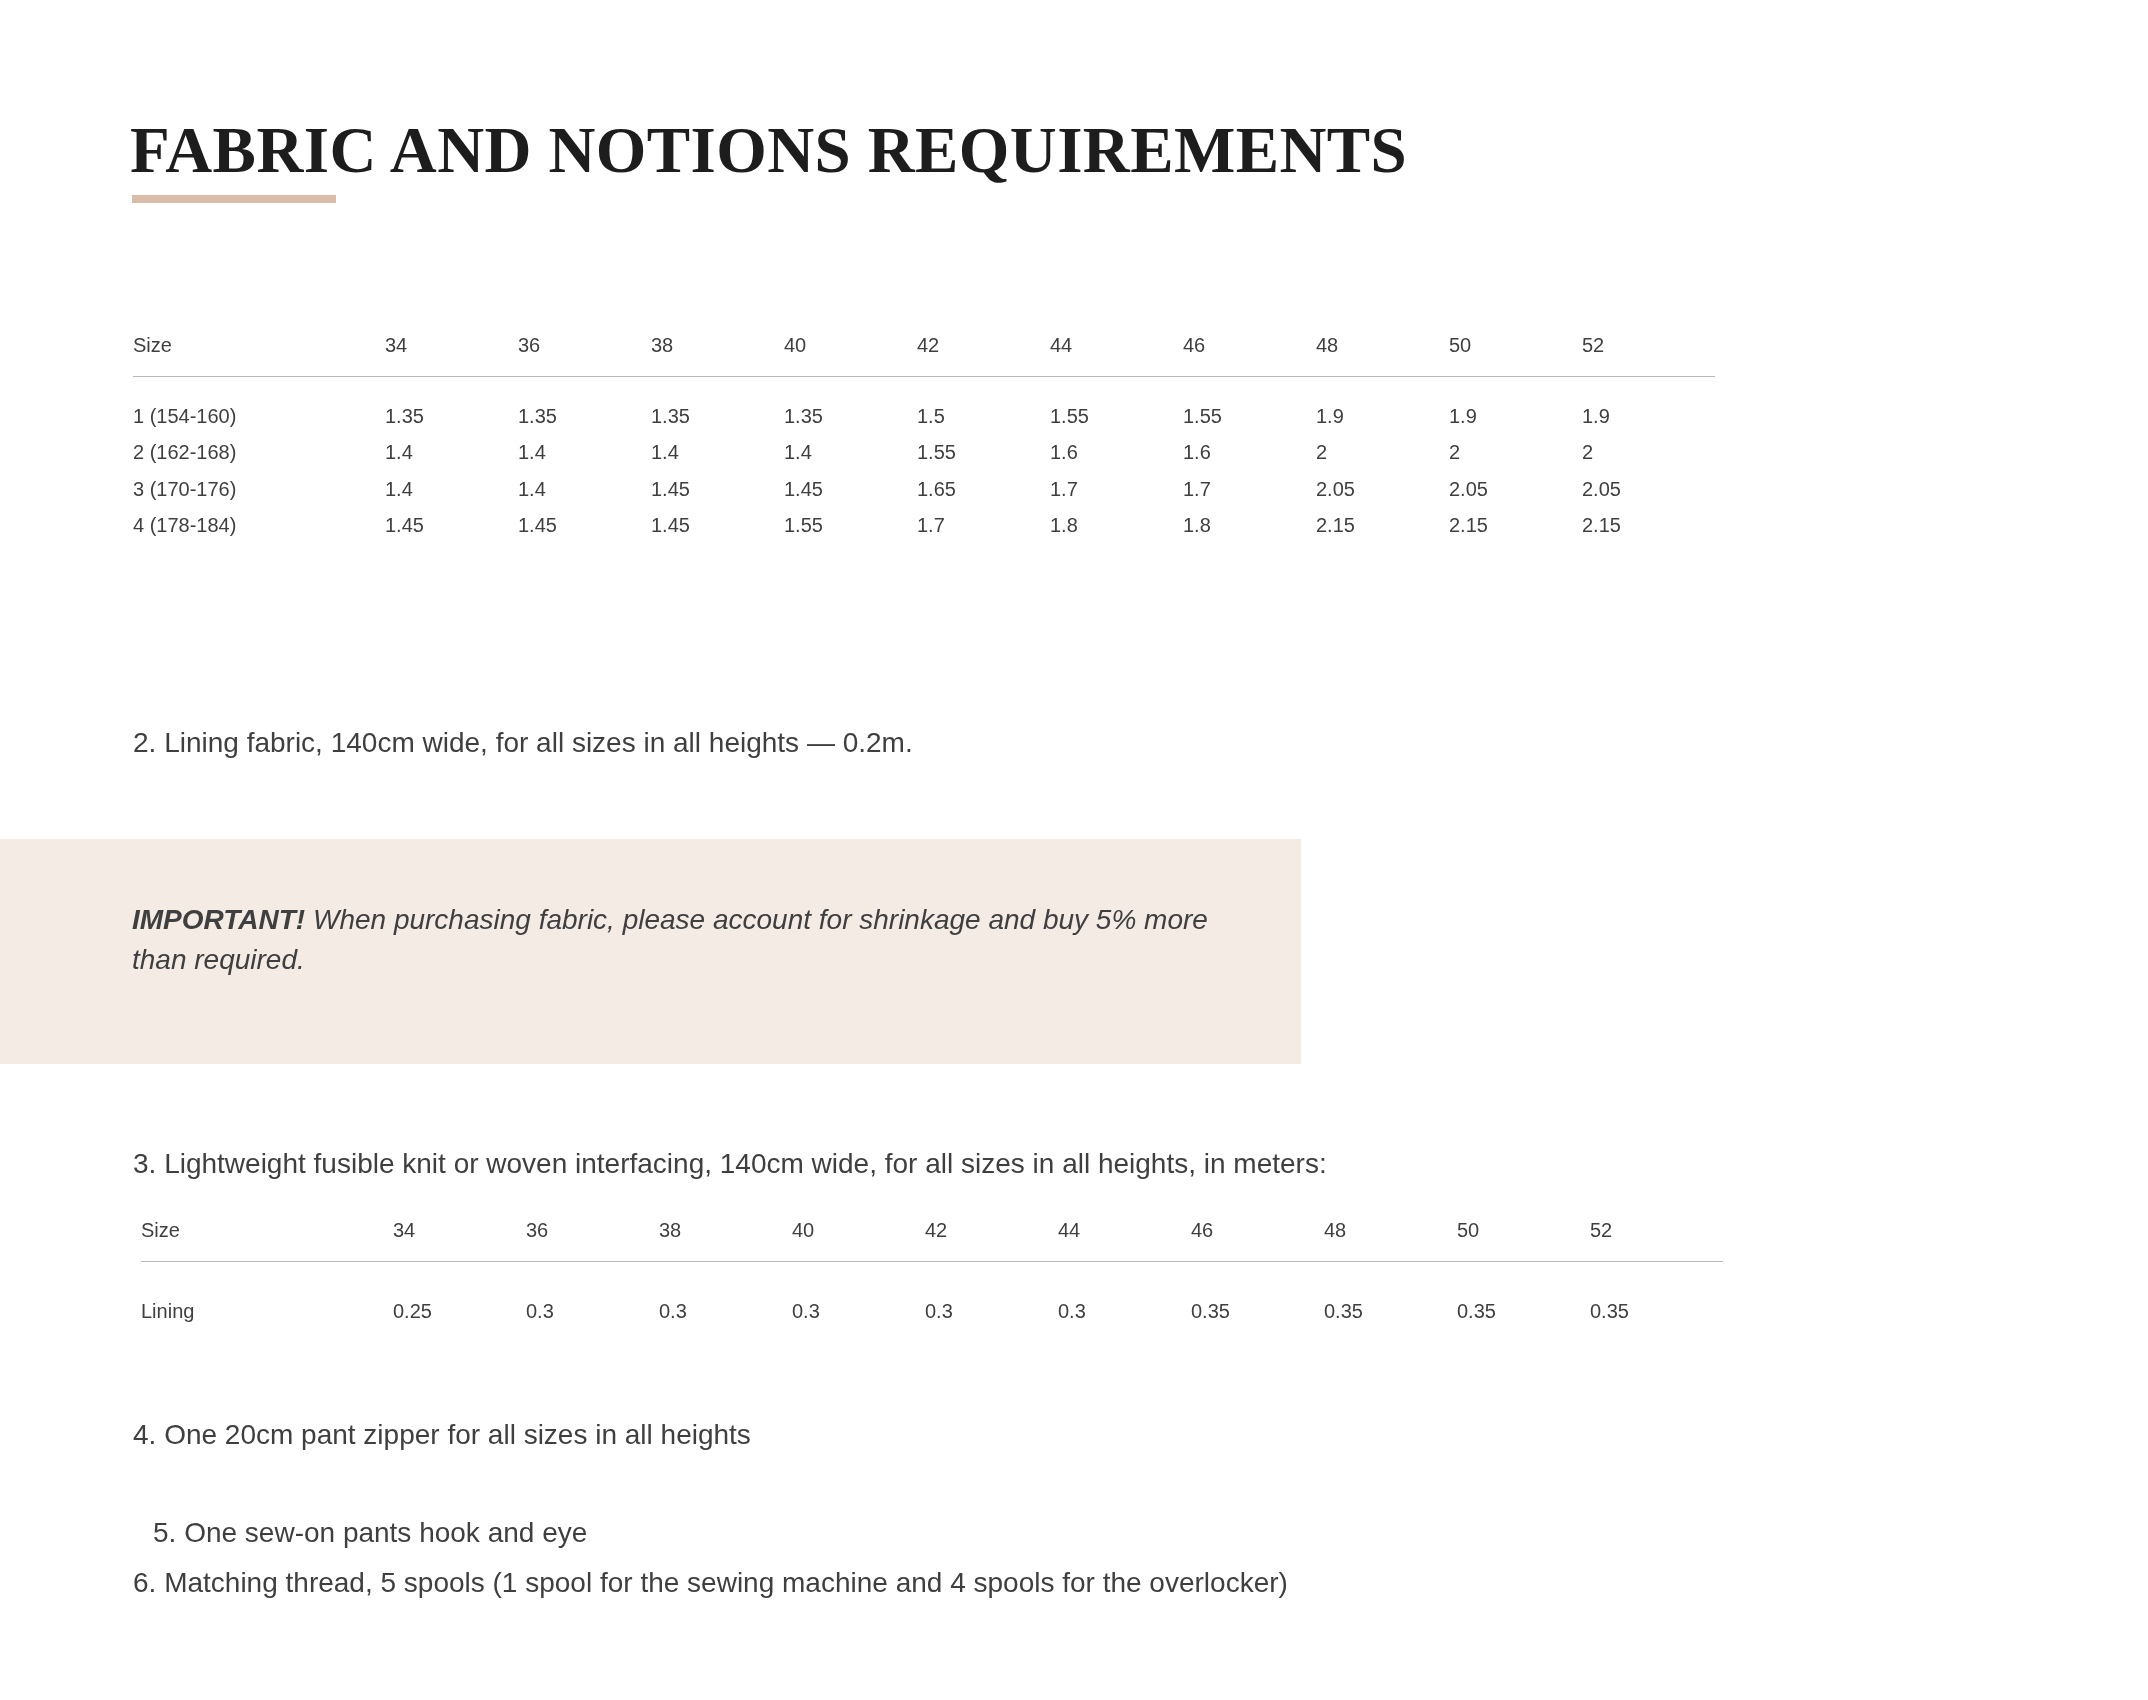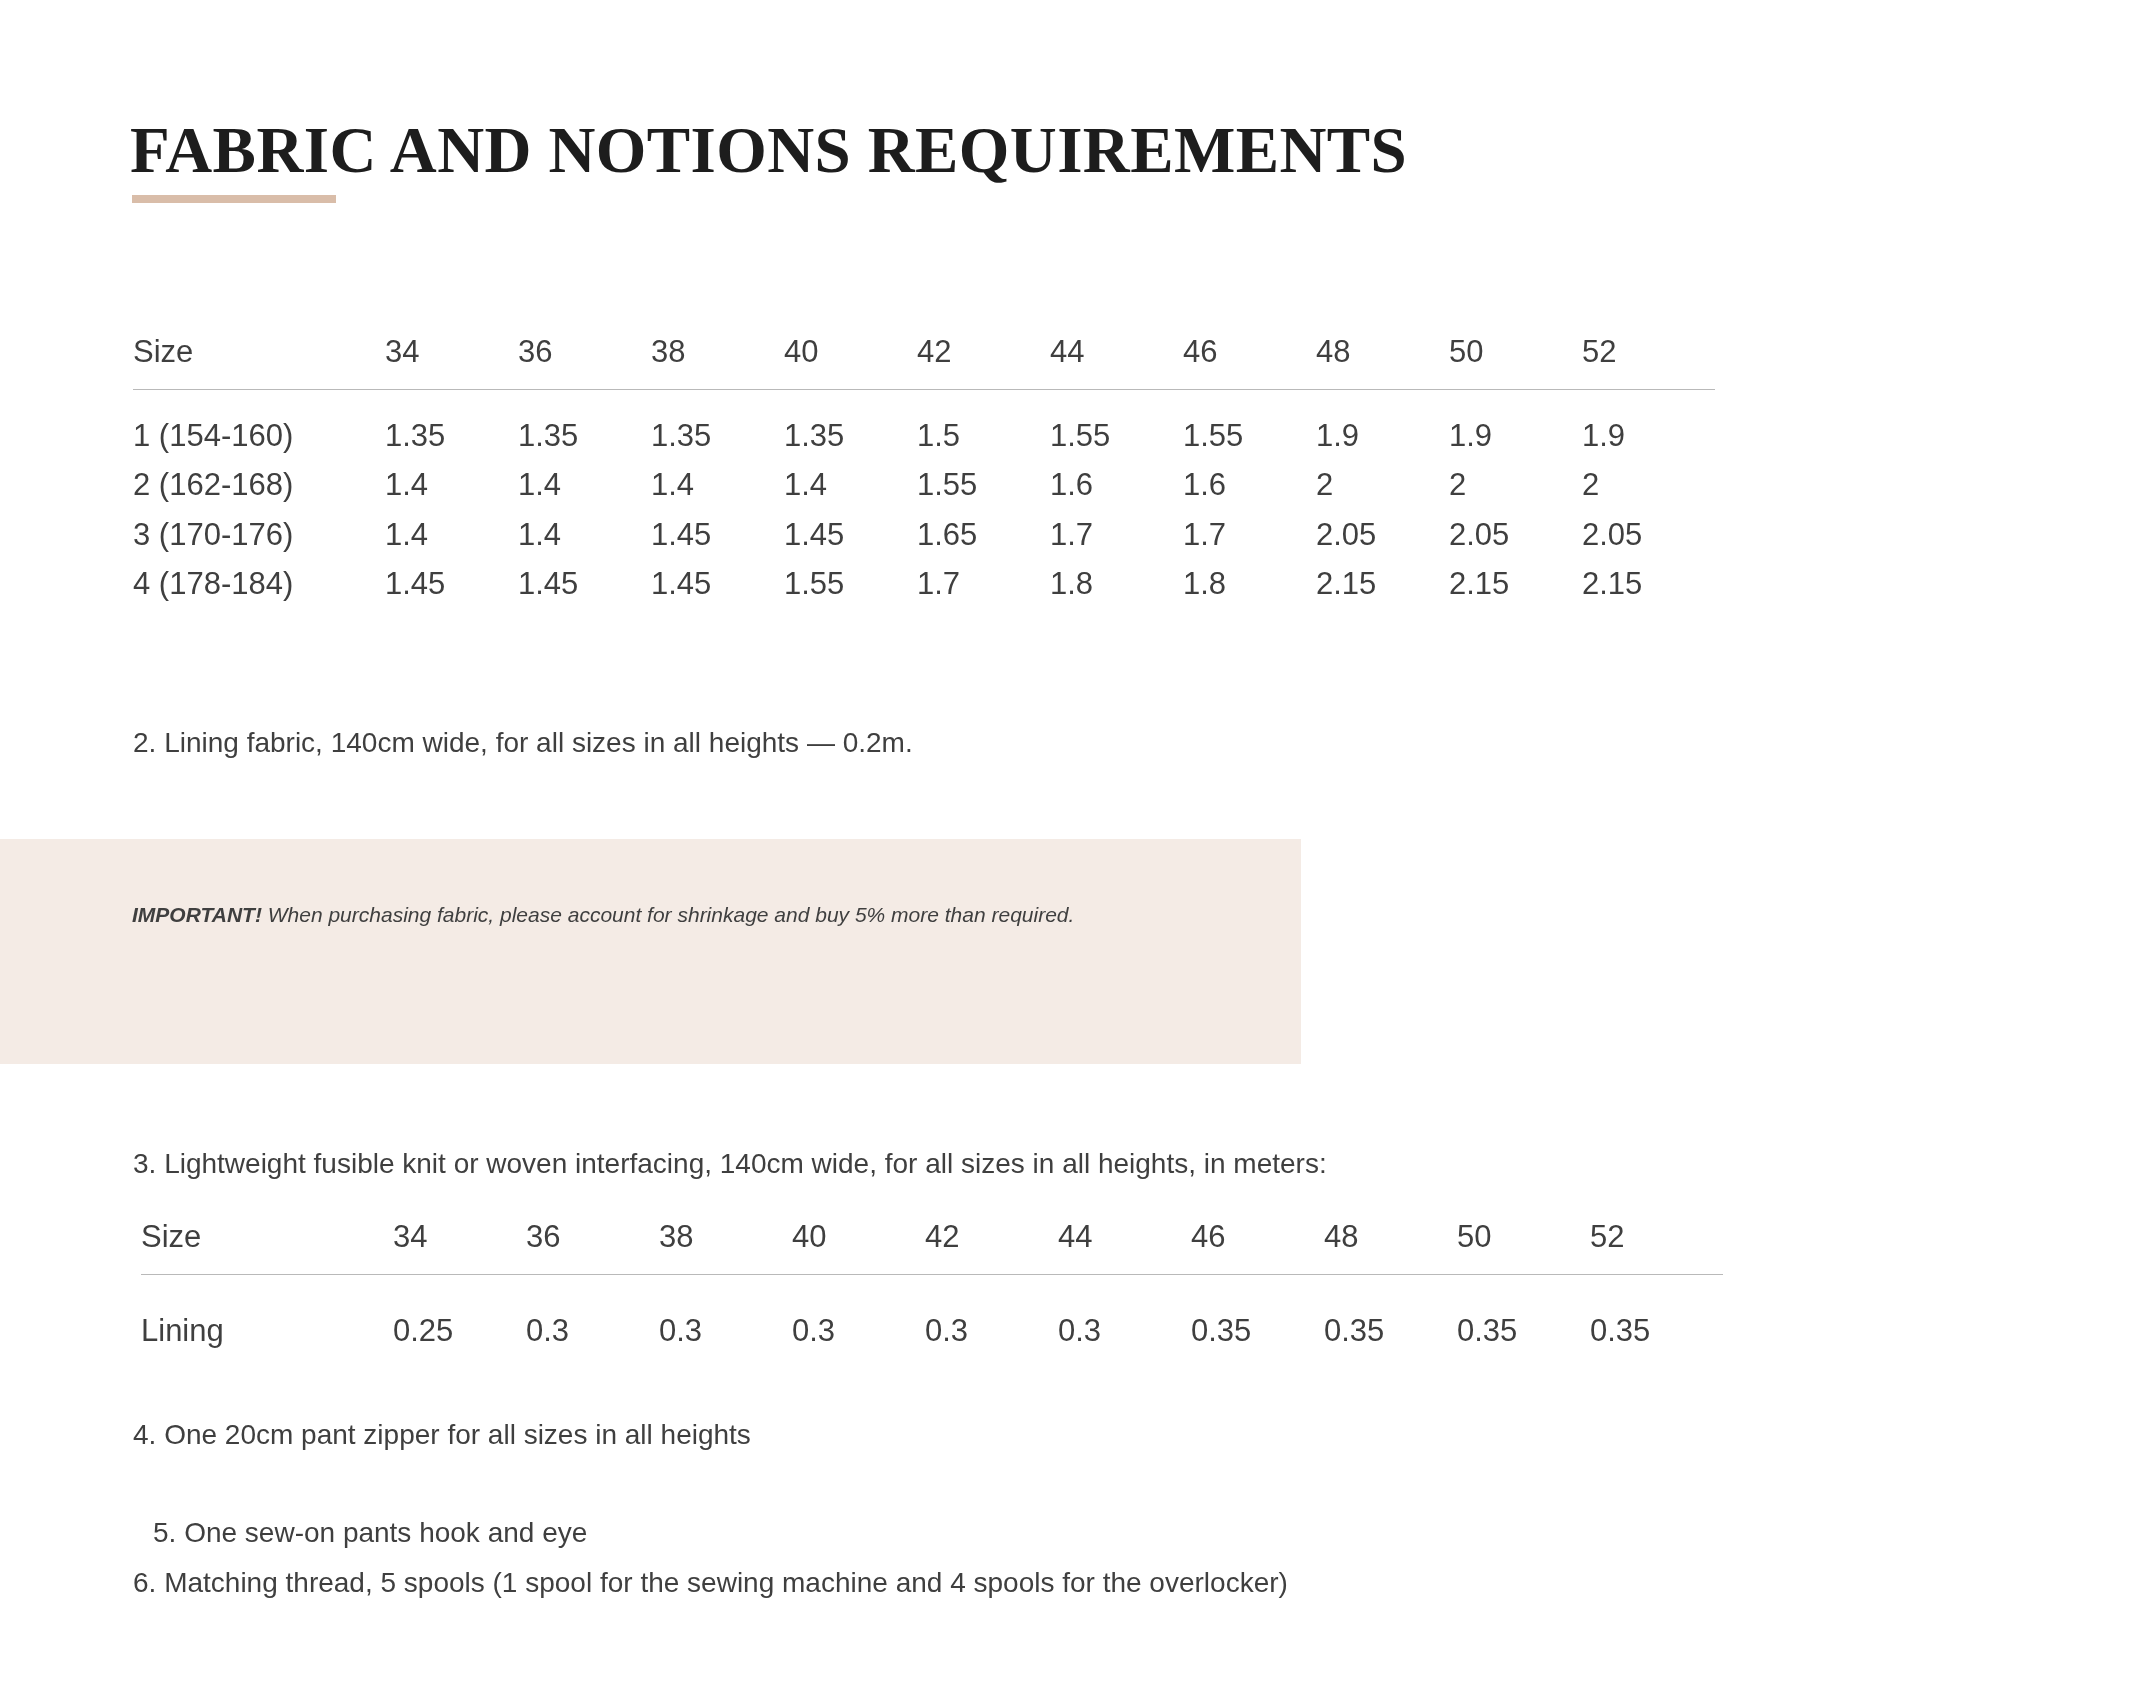--- a/index.html
+++ b/index.html
@@ -54,7 +54,7 @@
   .table {
     position: absolute;
     border-collapse: collapse;
-    font-size: 31px;
+    font-size: 20px;
     color: #3f3f3f;
   }
   .table td, .table th {

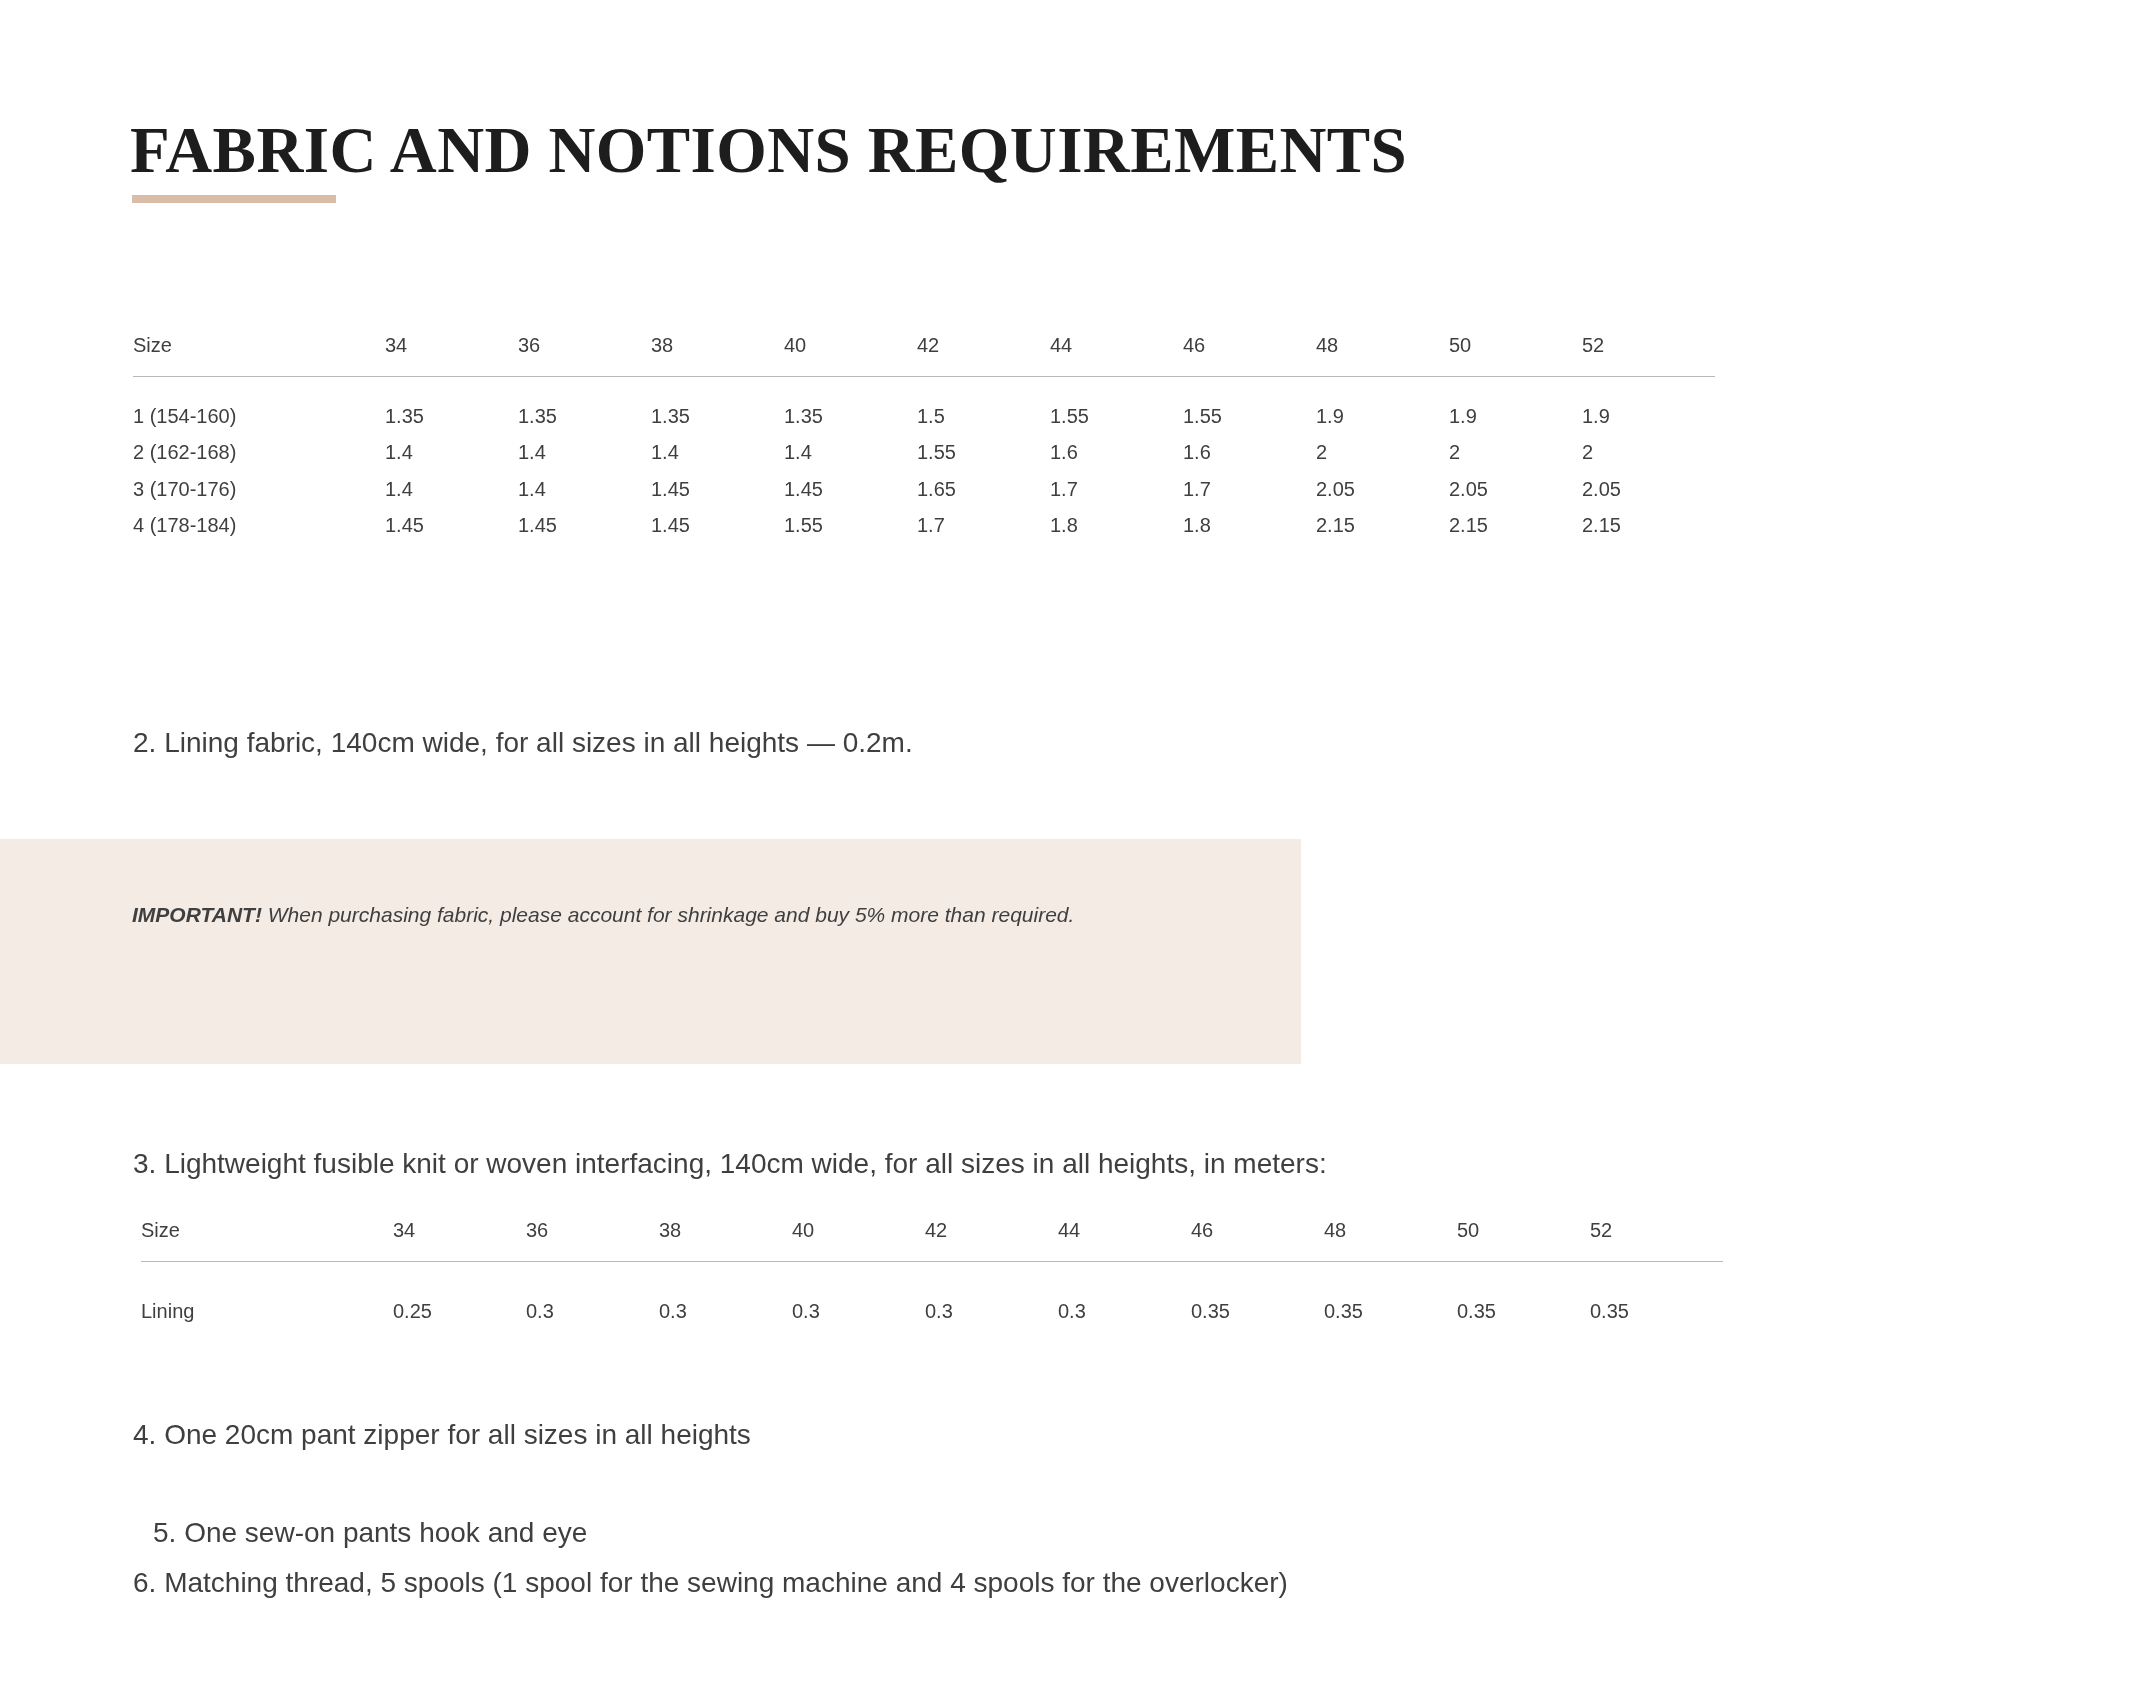--- a/index.html
+++ b/index.html
@@ -109,7 +109,7 @@
     left: 132px;
     top: 900px;
     width: 1108px;
-    font-size: 21px;
+    font-size: 28px;
     font-style: italic;
     color: #3f3f3f;
     line-height: 1.44;

